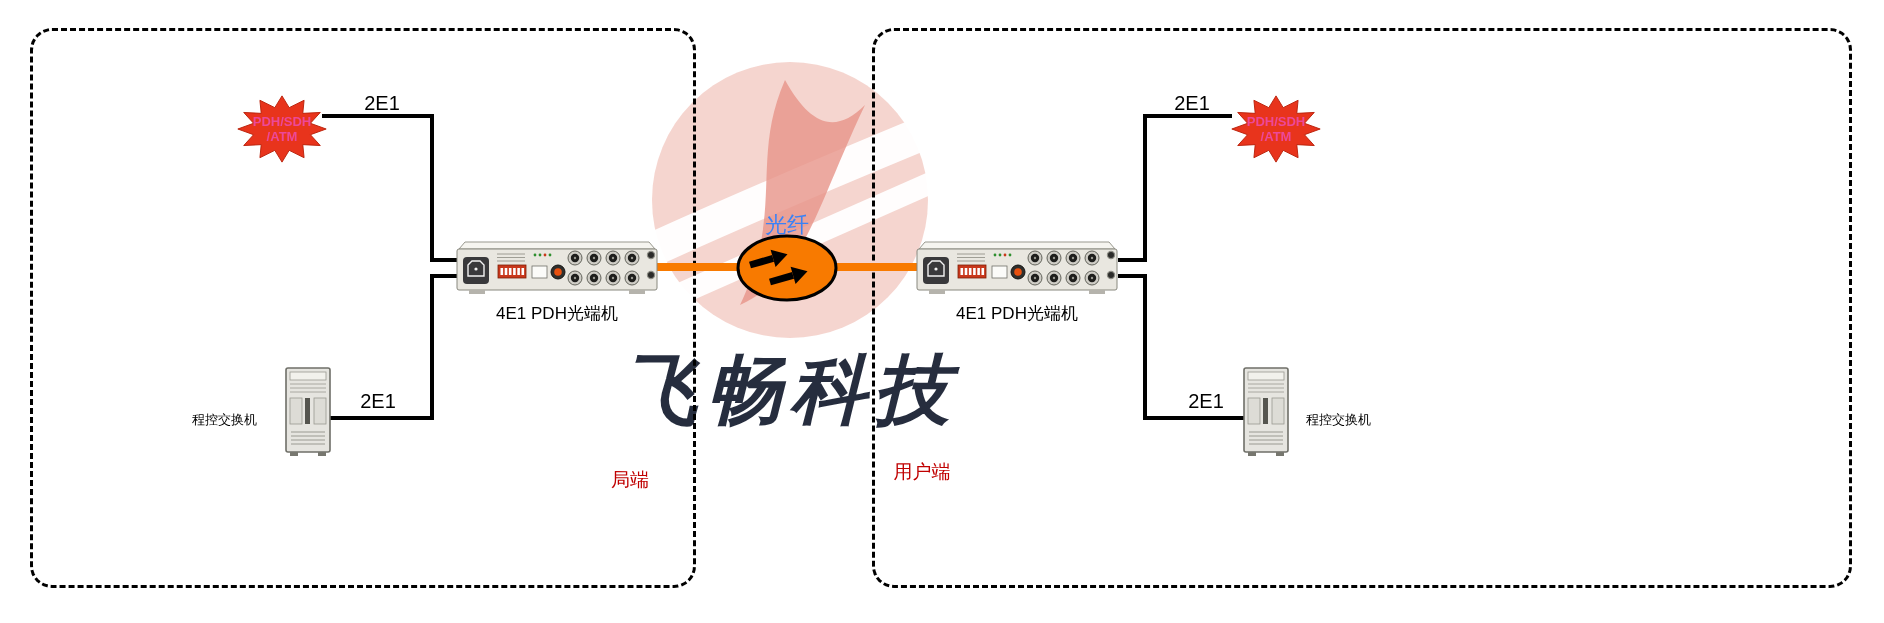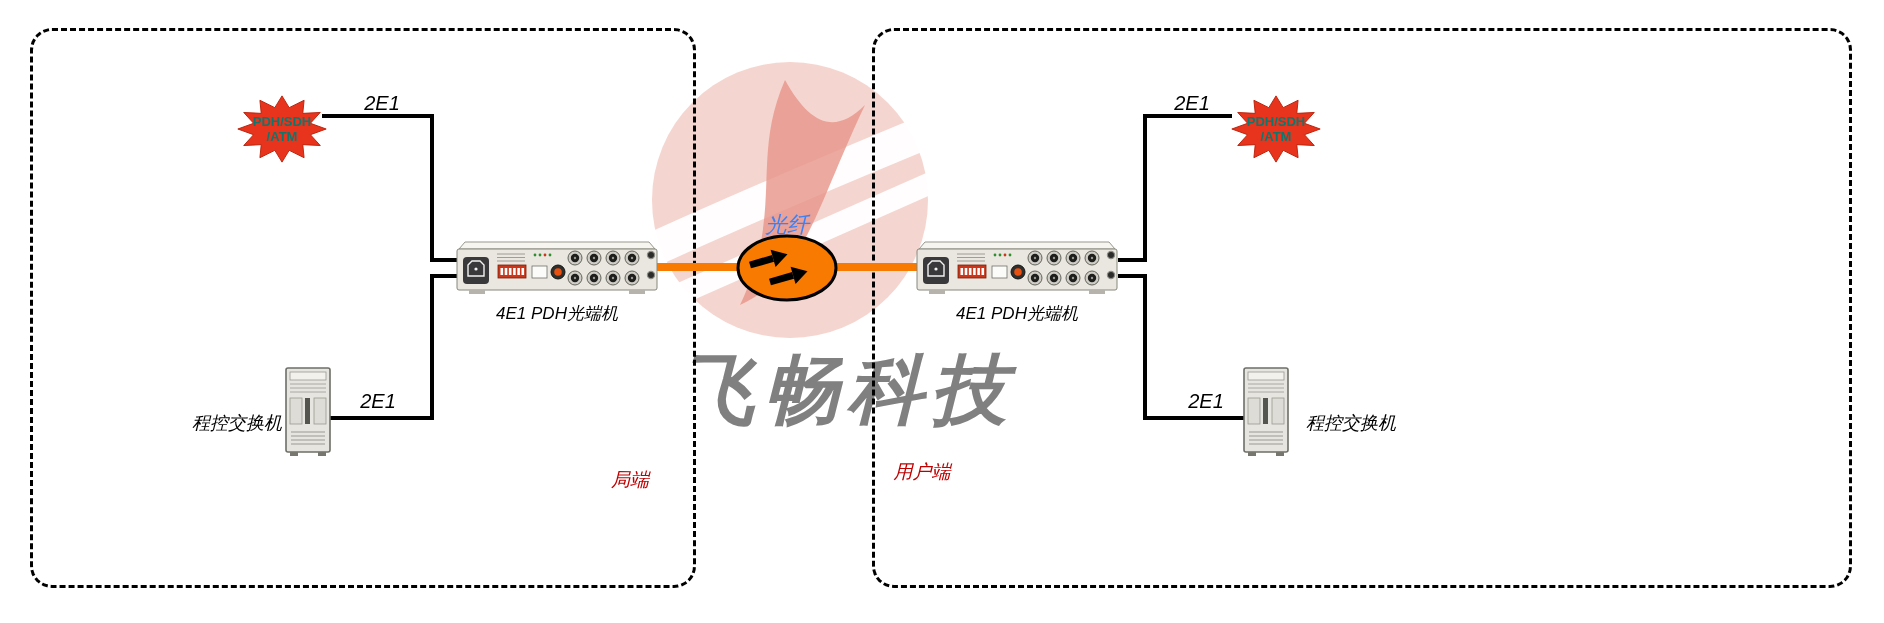--- a/index.html
+++ b/index.html
@@ -28,7 +28,7 @@
   .fiber-line { background: #f87a00; z-index: 3; }
 
   
-  .lbl { z-index: 6; white-space: nowrap; font-style: italic; }
+  .lbl { z-index: 6; white-space: nowrap; }
   .link-label { font-size: 20px; color: #000; text-align: center; }
   .device-label { font-size: 17px; font-weight: 500; color: #000; text-align: center; }
   .switch-label { font-size: 18px; color: #000; }

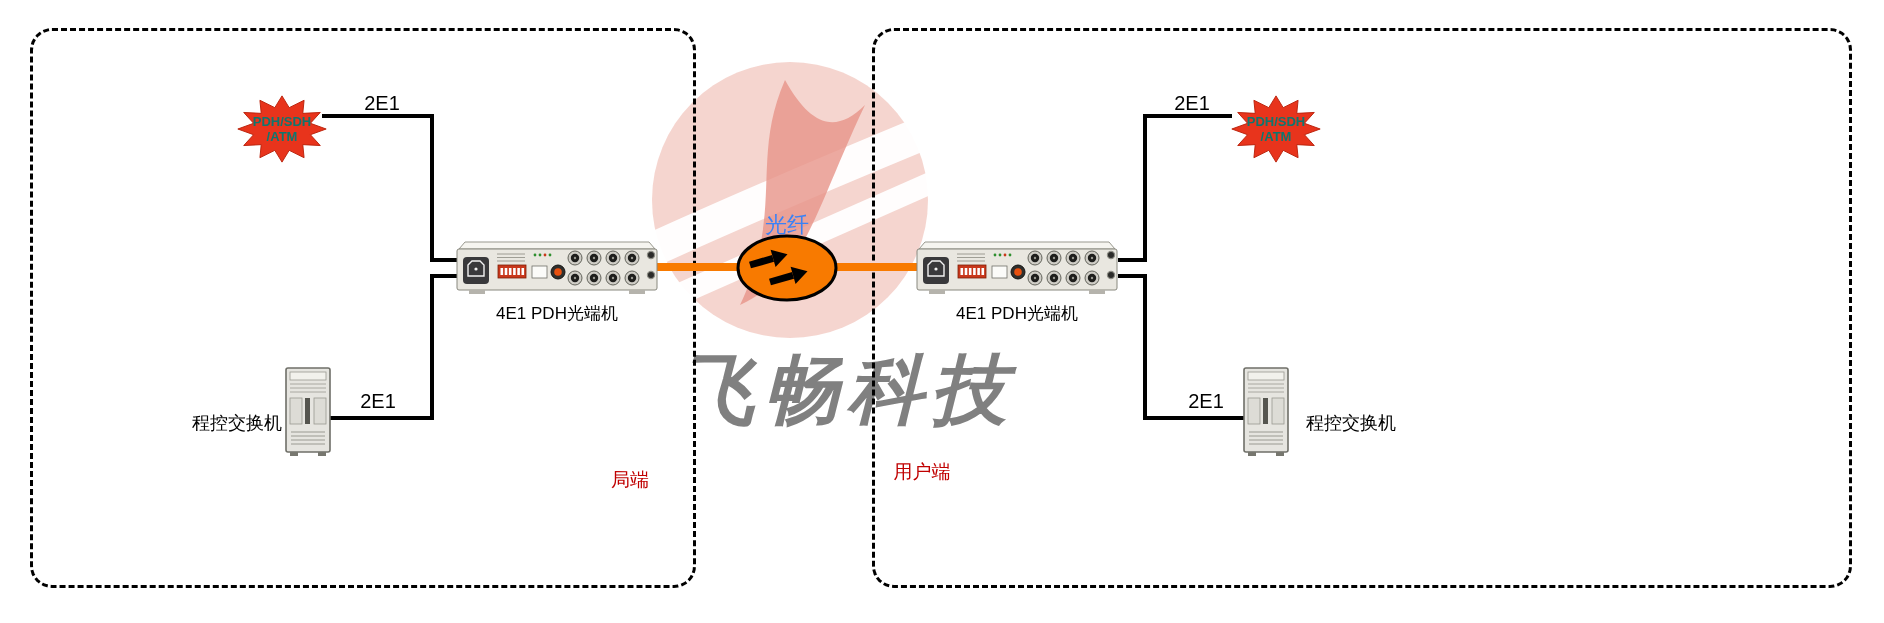--- a/index.html
+++ b/index.html
@@ -41,7 +41,7 @@
     position: absolute; inset: 0;
     display: flex; flex-direction: column;
     align-items: center; justify-content: center;
-    color: #0f766e; font-weight: bold;
+    color: #ec4899; font-weight: bold;
     font-size: 13px; line-height: 15px; text-align: center;
     z-index: 6;
   }

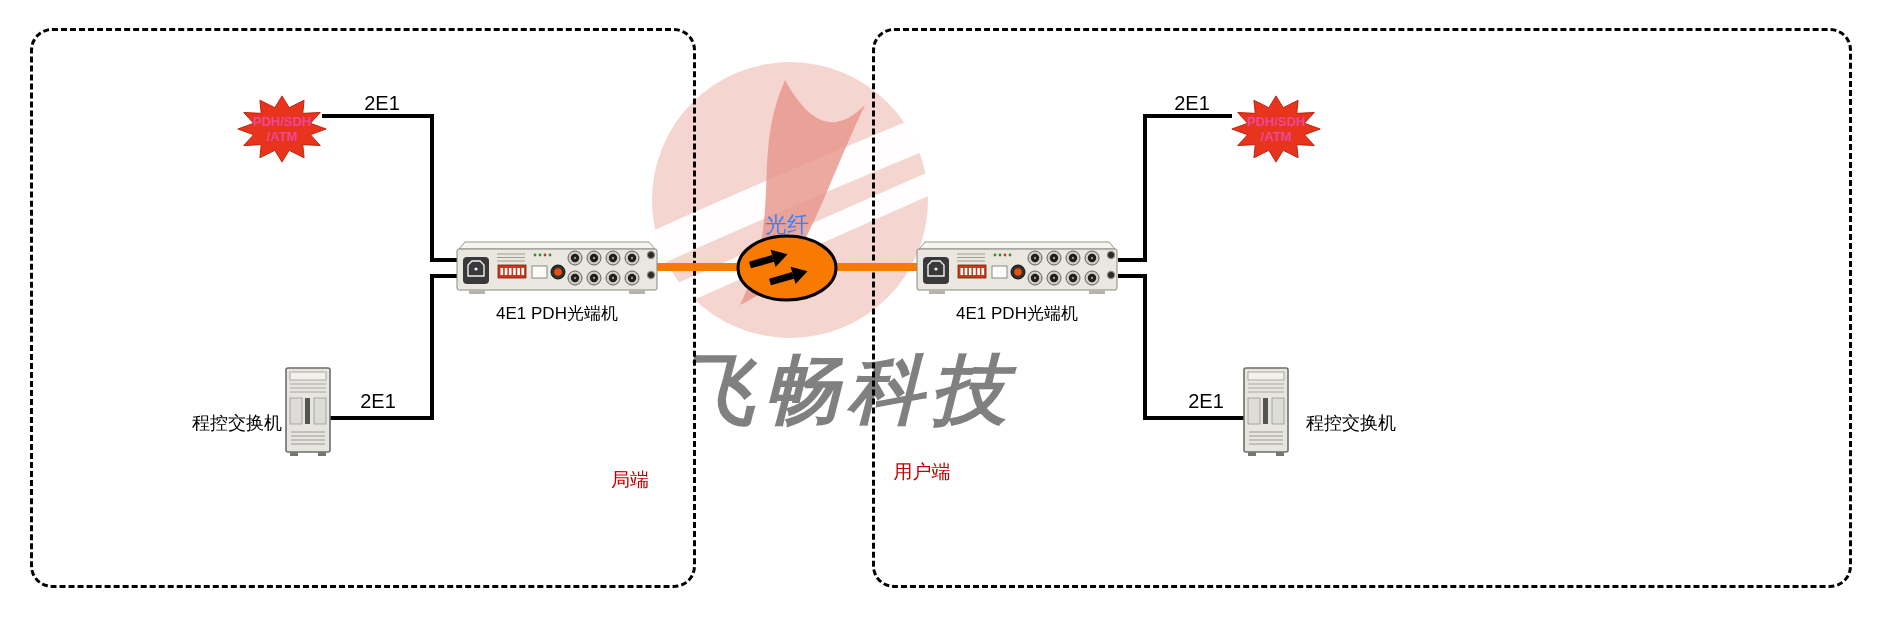--- a/index.html
+++ b/index.html
@@ -31,7 +31,7 @@
   .lbl { z-index: 6; white-space: nowrap; }
   .link-label { font-size: 20px; color: #000; text-align: center; }
   .device-label { font-size: 17px; font-weight: 500; color: #000; text-align: center; }
-  .switch-label { font-size: 18px; color: #000; }
+  .switch-label { font-size: 13px; color: #000; }
   .fiber-label { font-size: 22px; color: #3b82f6; text-align: center; }
   .region-label { font-size: 19px; color: #c00000; text-align: center; margin-top: 17px; }
 

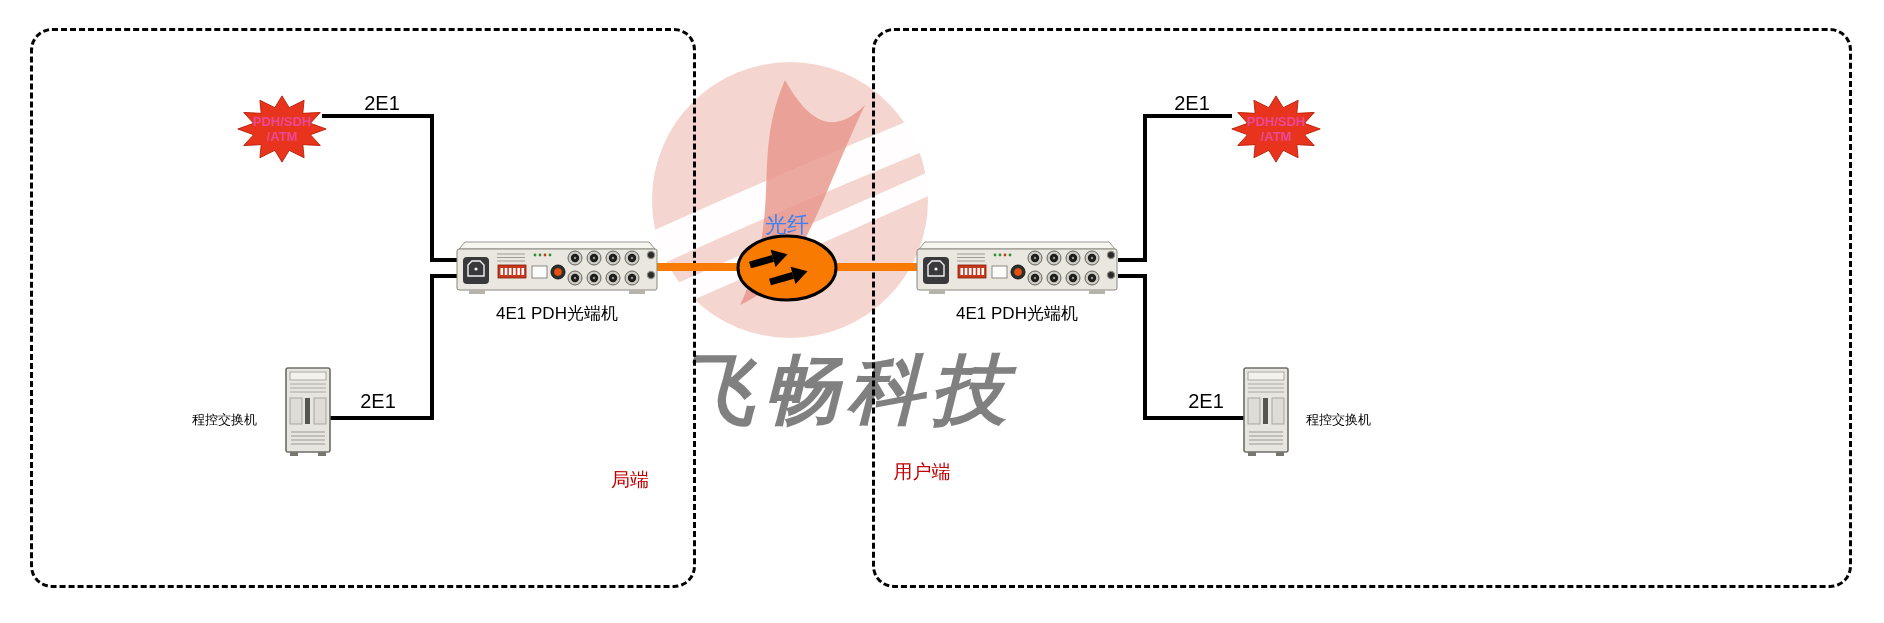--- a/index.html
+++ b/index.html
@@ -53,9 +53,9 @@
   
   .wm { z-index: 0; }
   .wm-brand {
-    width: 450px; text-align: right;
+    width: 450px; text-align: center;
     font-size: 76px; font-weight: 600; font-style: italic;
-    letter-spacing: 8px; color: #737373; opacity: 0.9;
+    letter-spacing: 8px; color: #0f172a; opacity: 0.9;
   }
   .wm-sub {
     width: 450px; text-align: center;

